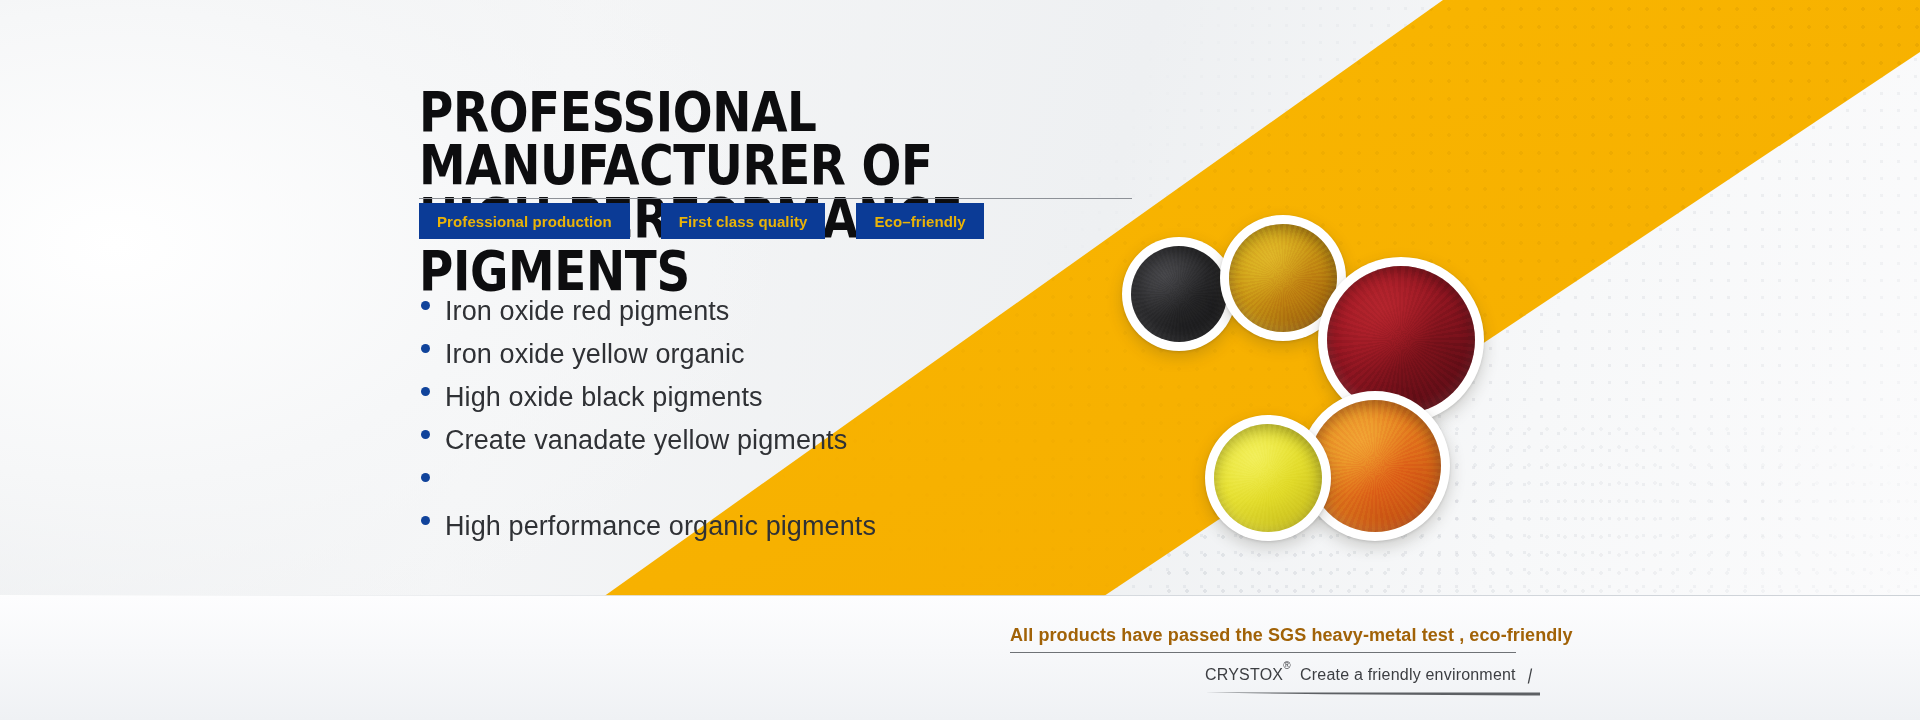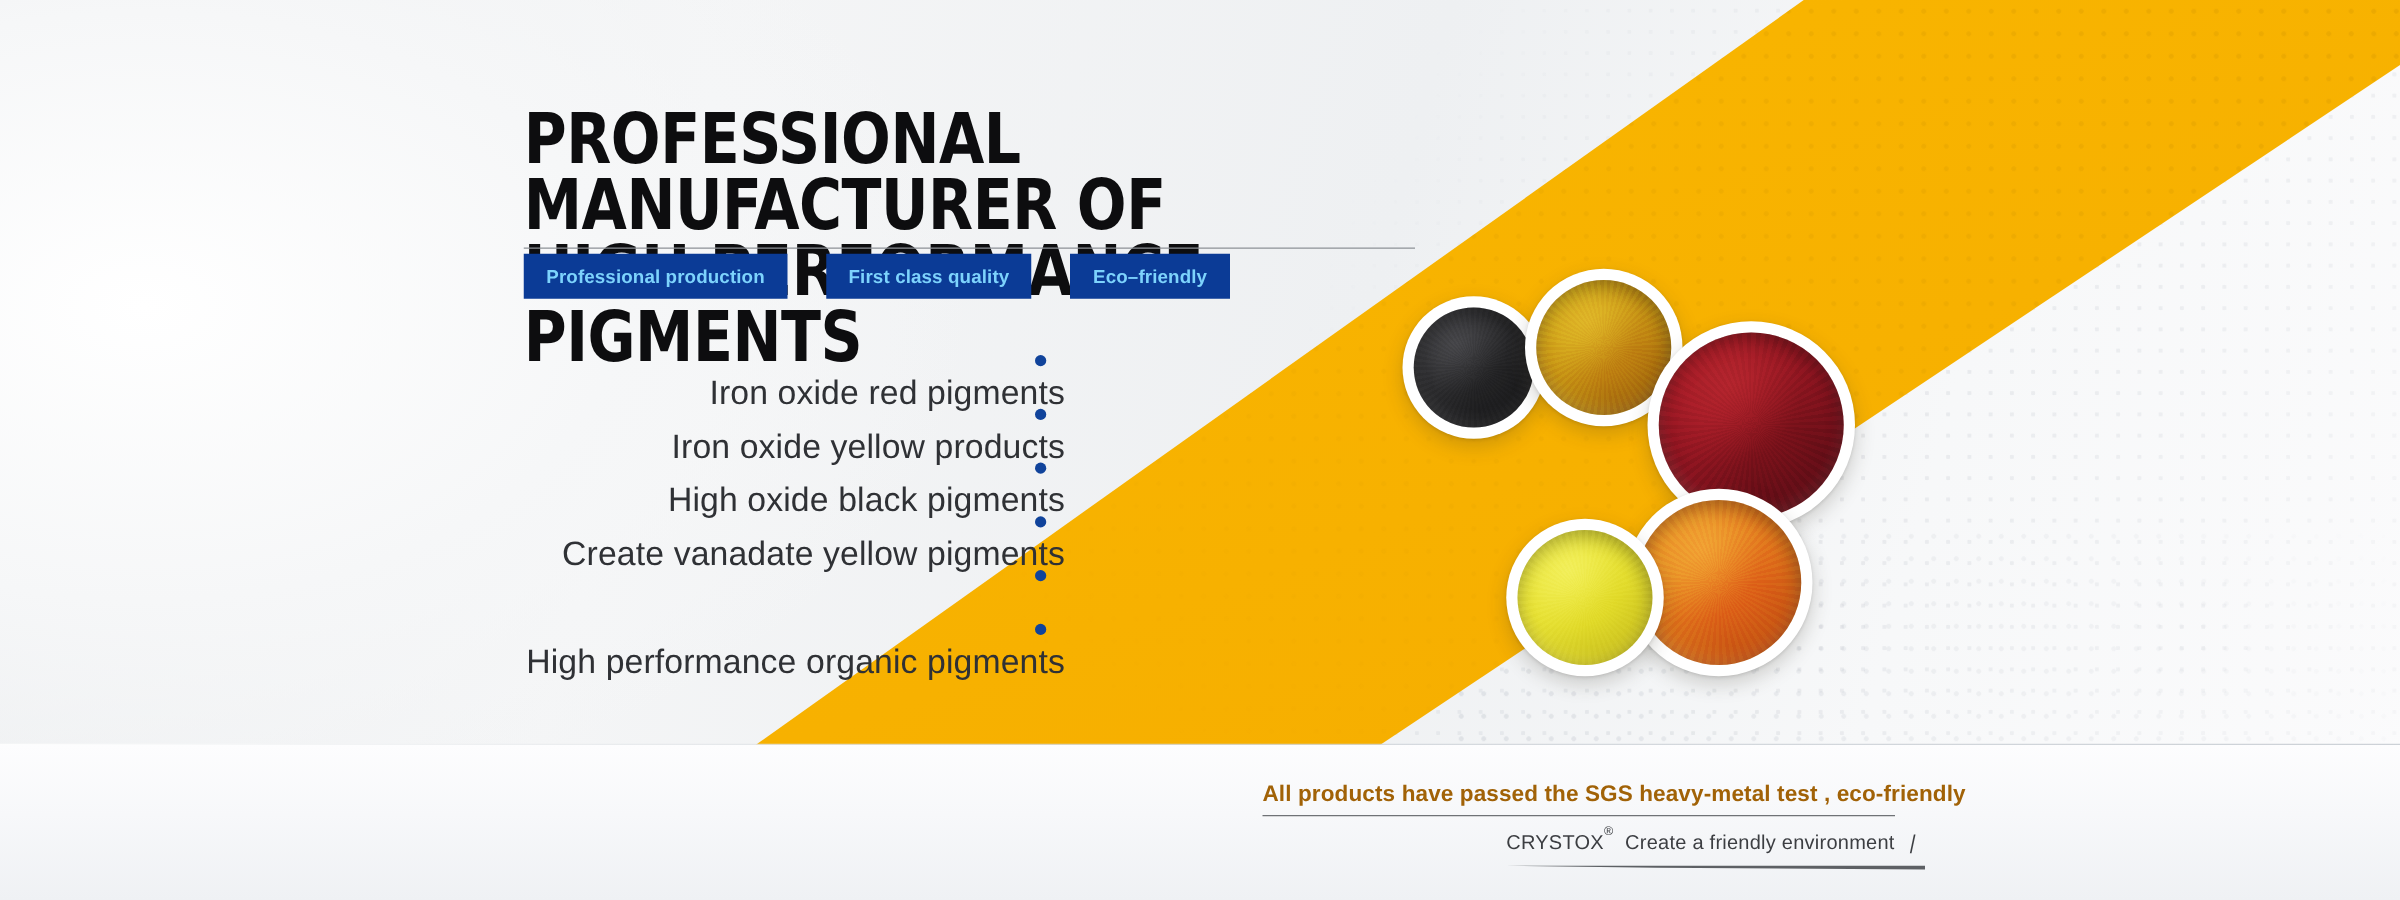--- a/index.html
+++ b/index.html
@@ -91,7 +91,7 @@
     display:flex; align-items:center; justify-content:center;
     padding:0 18px;
     background:#0b3b96;
-    color:#7dd3fc;
+    color:#eab308;
     font-size:15px;
     font-weight:700;
     letter-spacing:.1px;

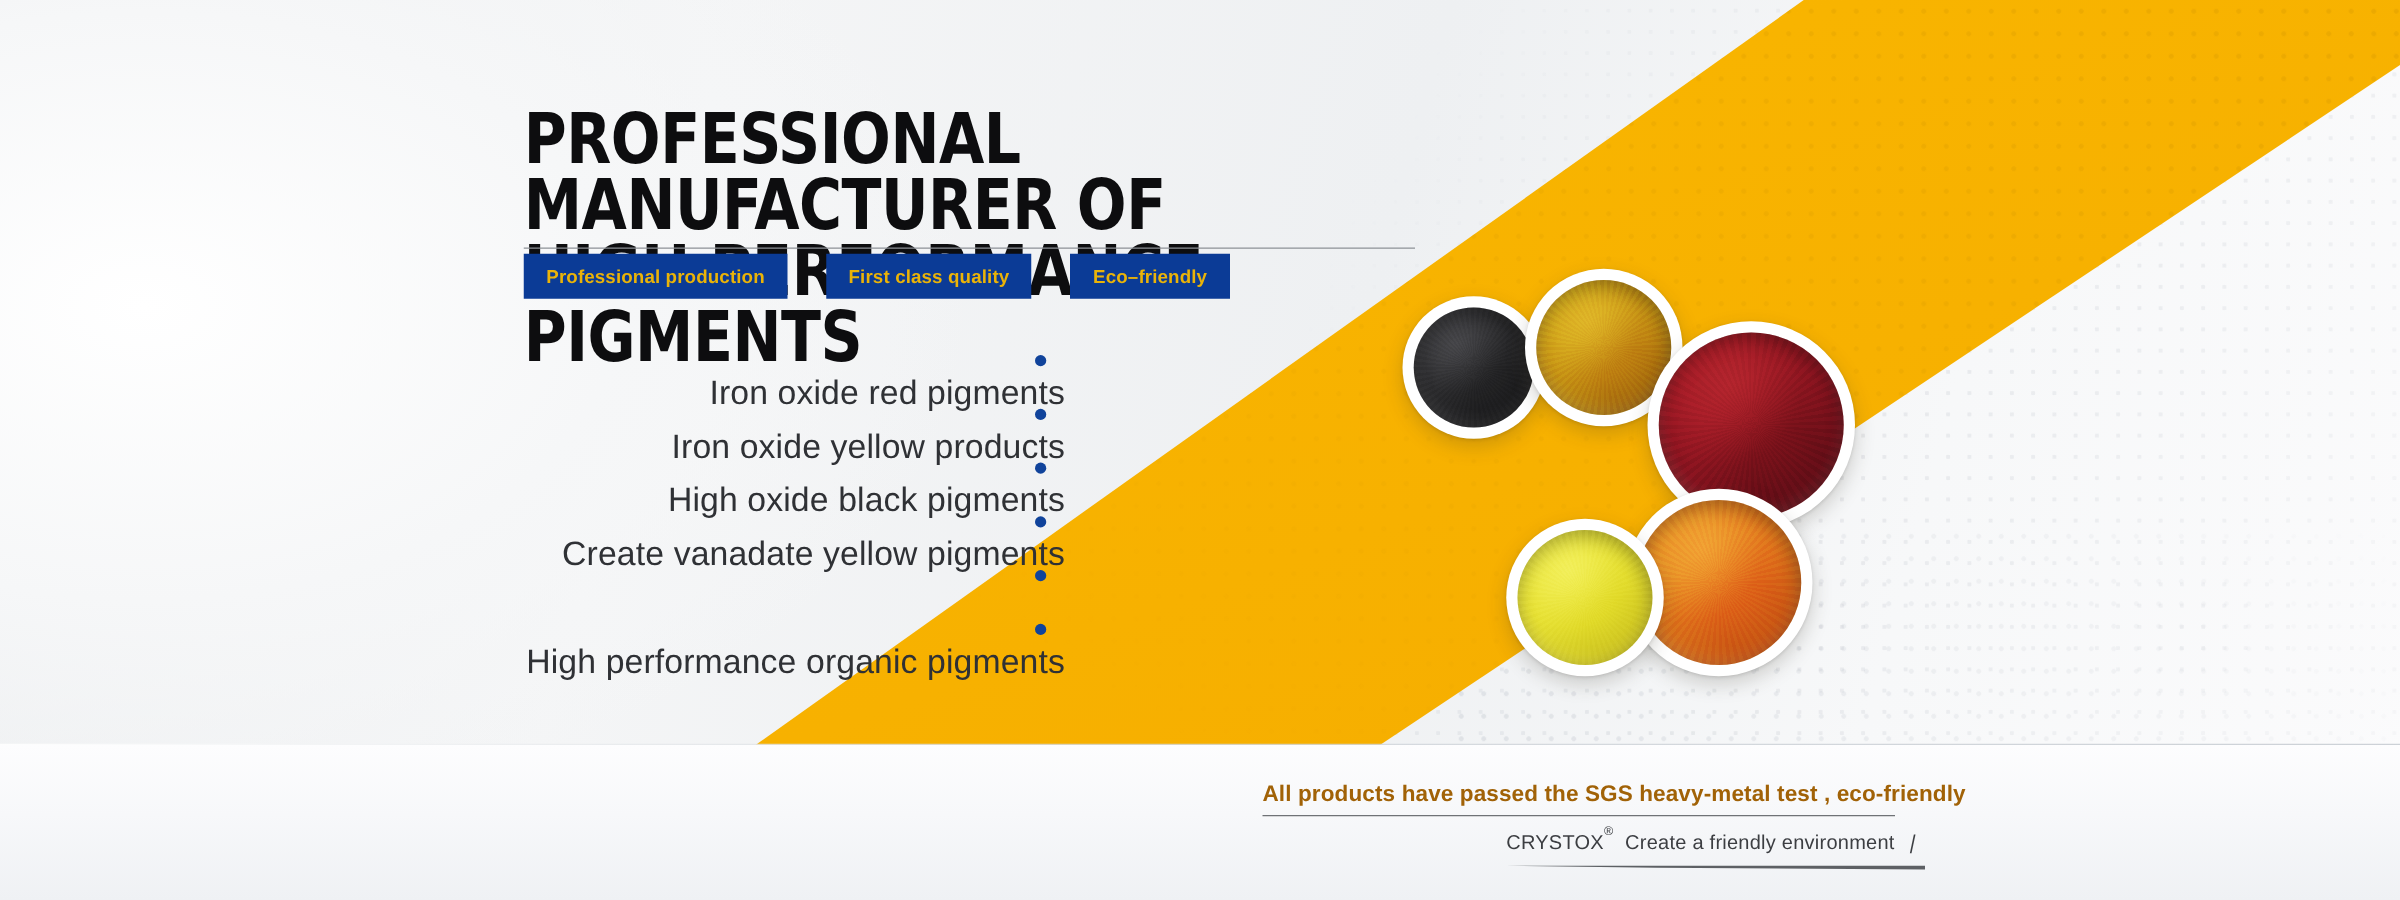--- a/index.html
+++ b/index.html
@@ -104,12 +104,11 @@
     list-style:none;
   }
   .feature-list li {
-    display:flex; align-items:flex-end;
+    display:flex; align-items:center;
     height:43px;
     font-size:27px;
     color:#2f3135;
     letter-spacing:.1px;
-    flex-direction:column;
   }
   .feature-list li .dot {
     width:9px; height:9px; border-radius:50%;

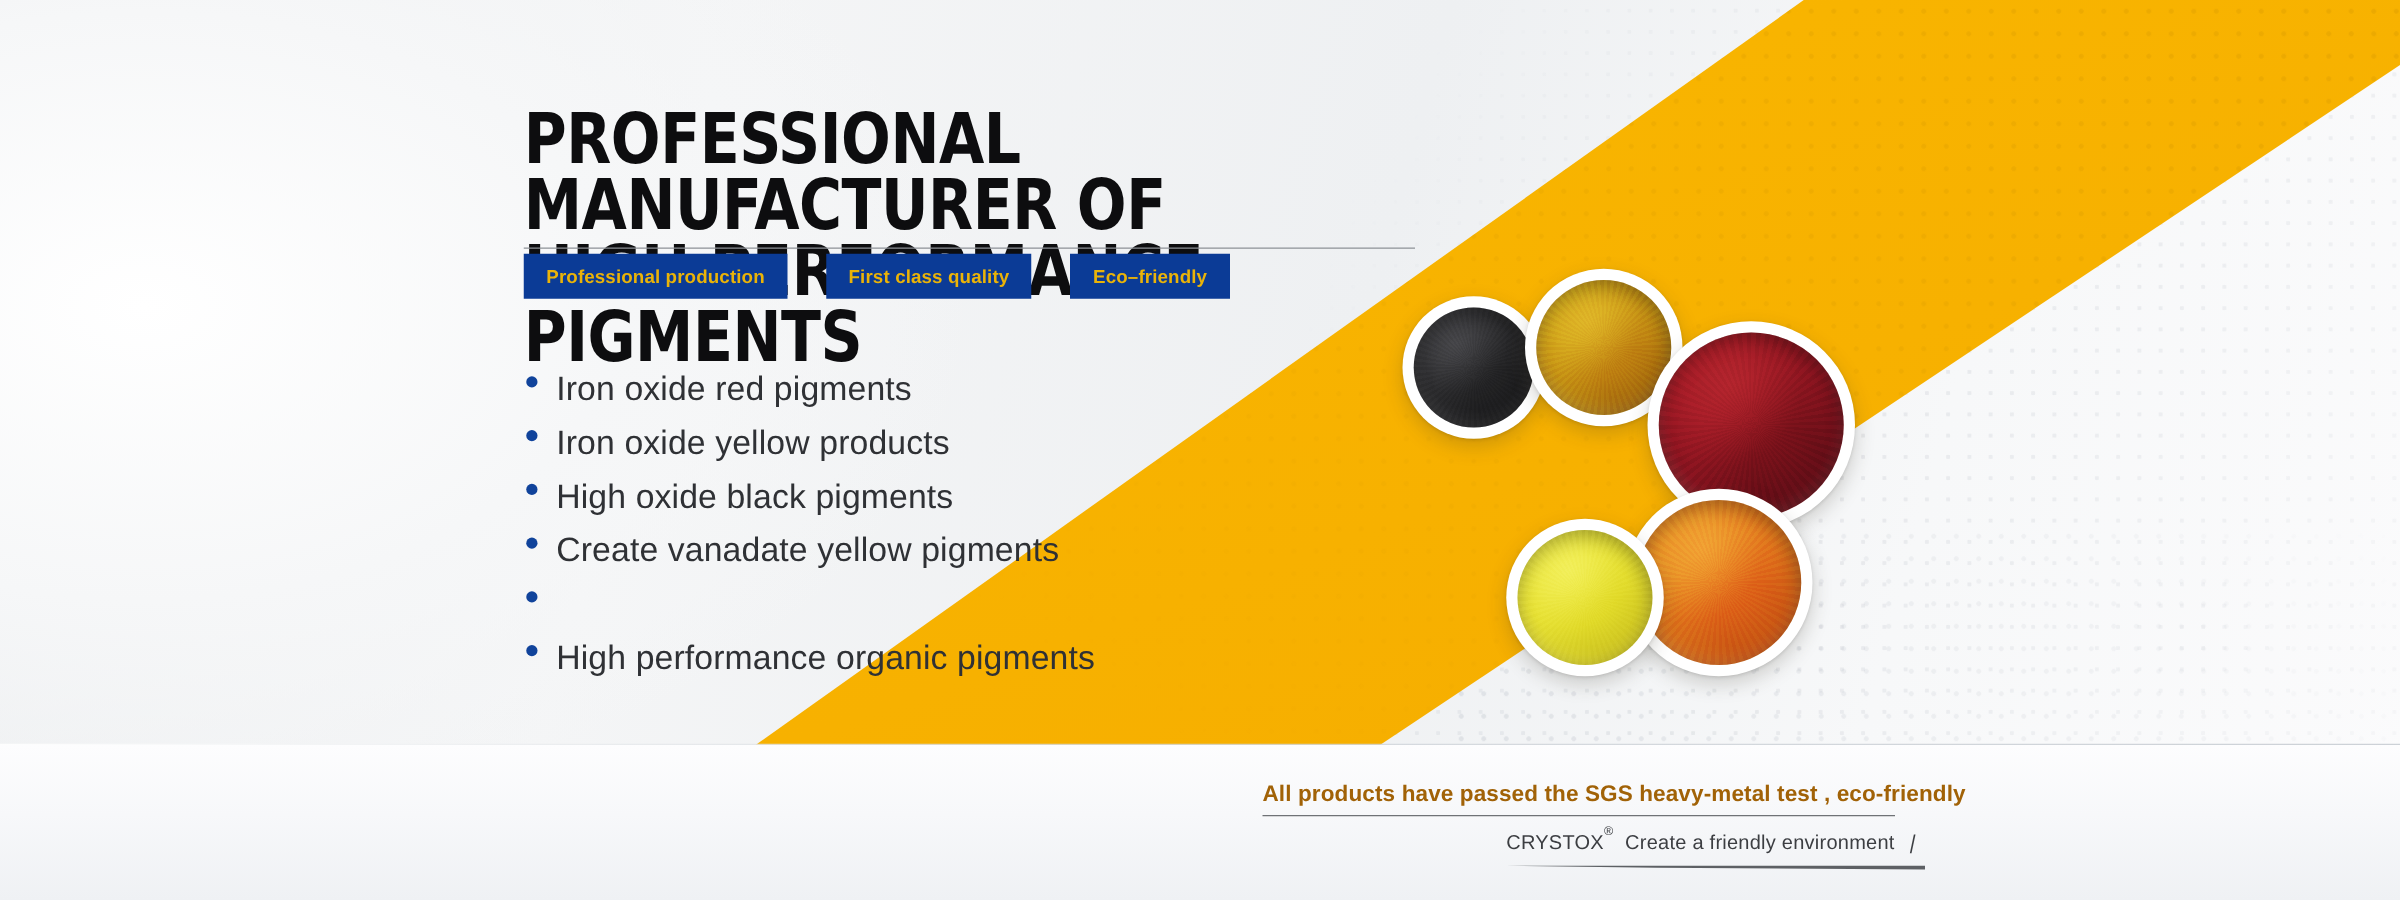--- a/index.html
+++ b/index.html
@@ -203,7 +203,7 @@
       </li>
       <li>
         <span class="dot"></span>
-        <span class="txt">Iron oxide yellow products</span>
+        <span class="txt">Iron oxide yellow organic</span>
       </li>
       <li>
         <span class="dot"></span>

